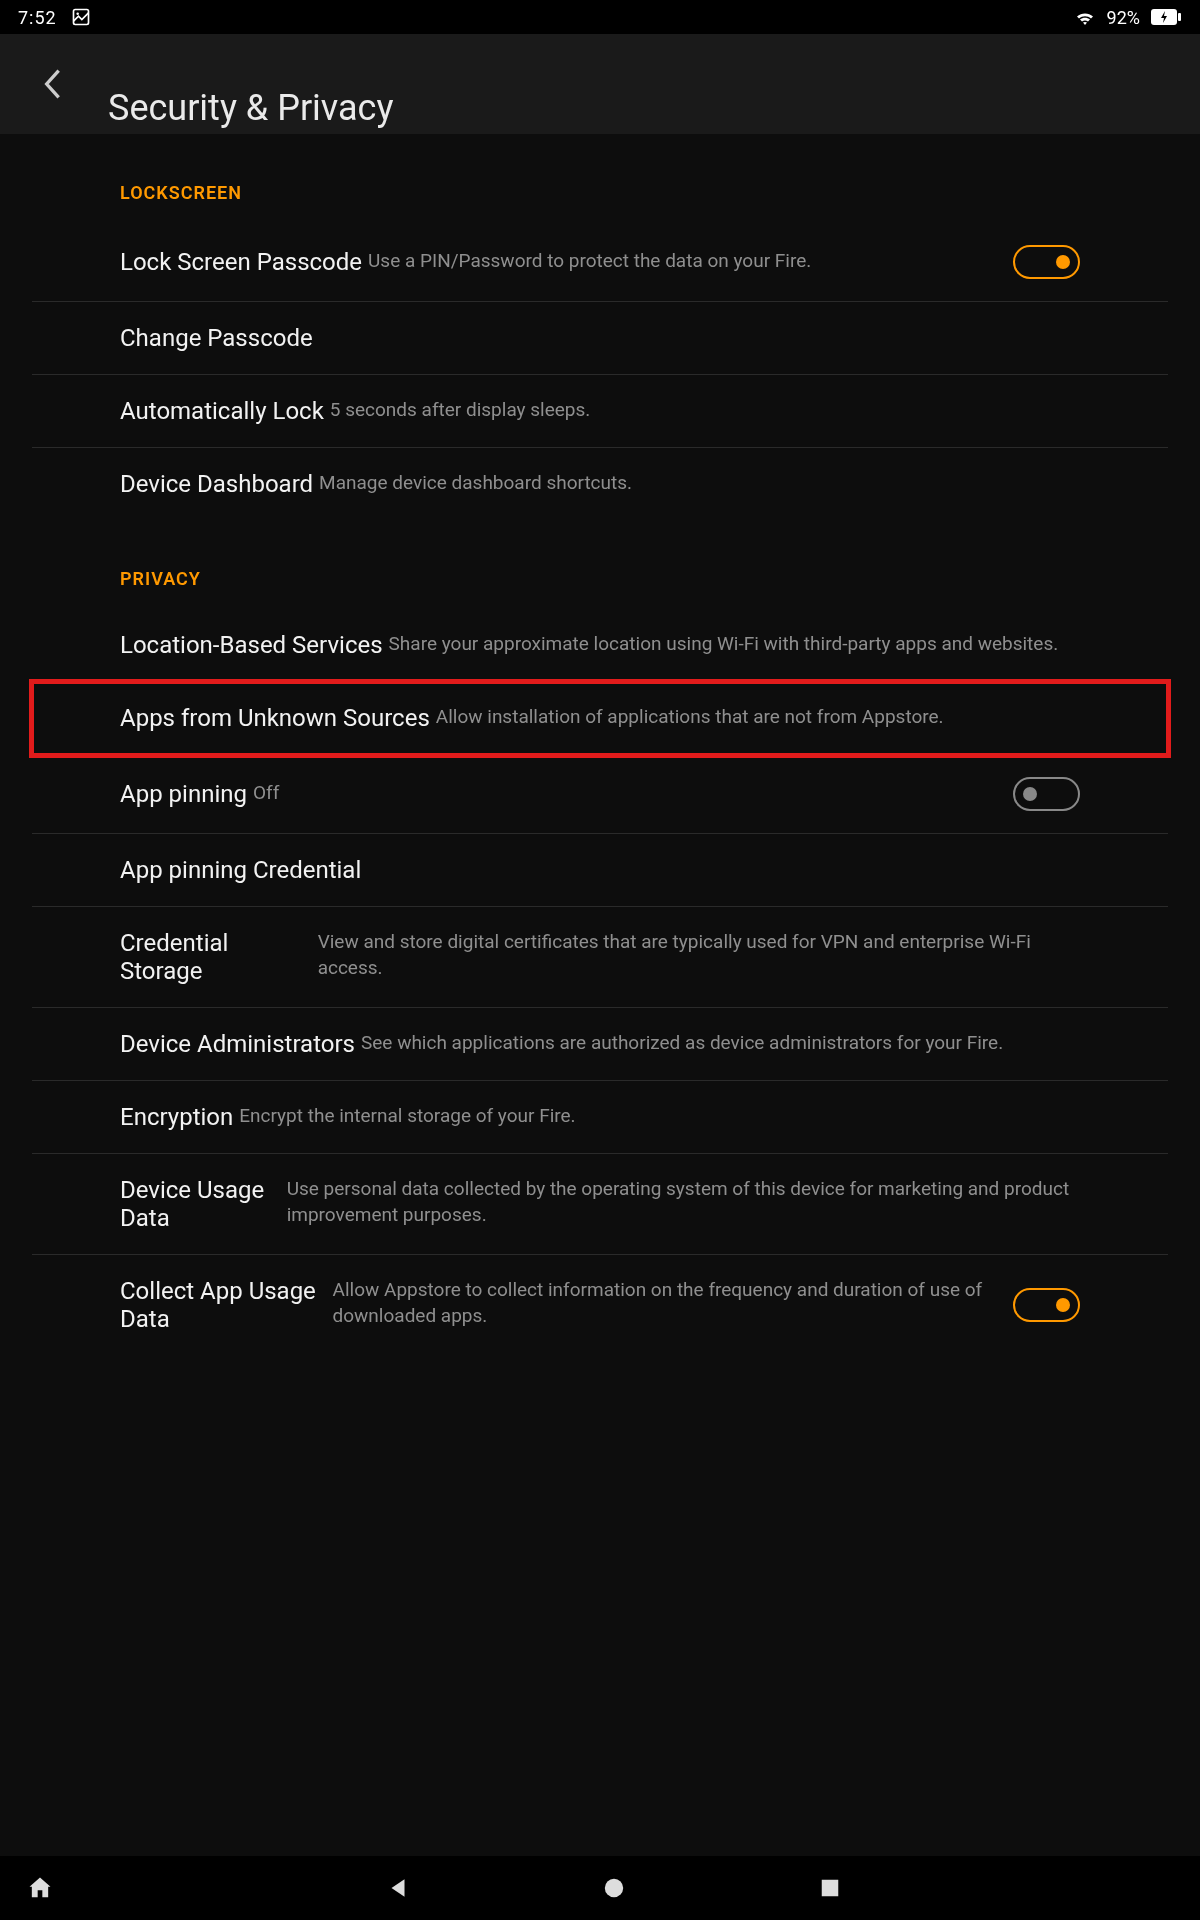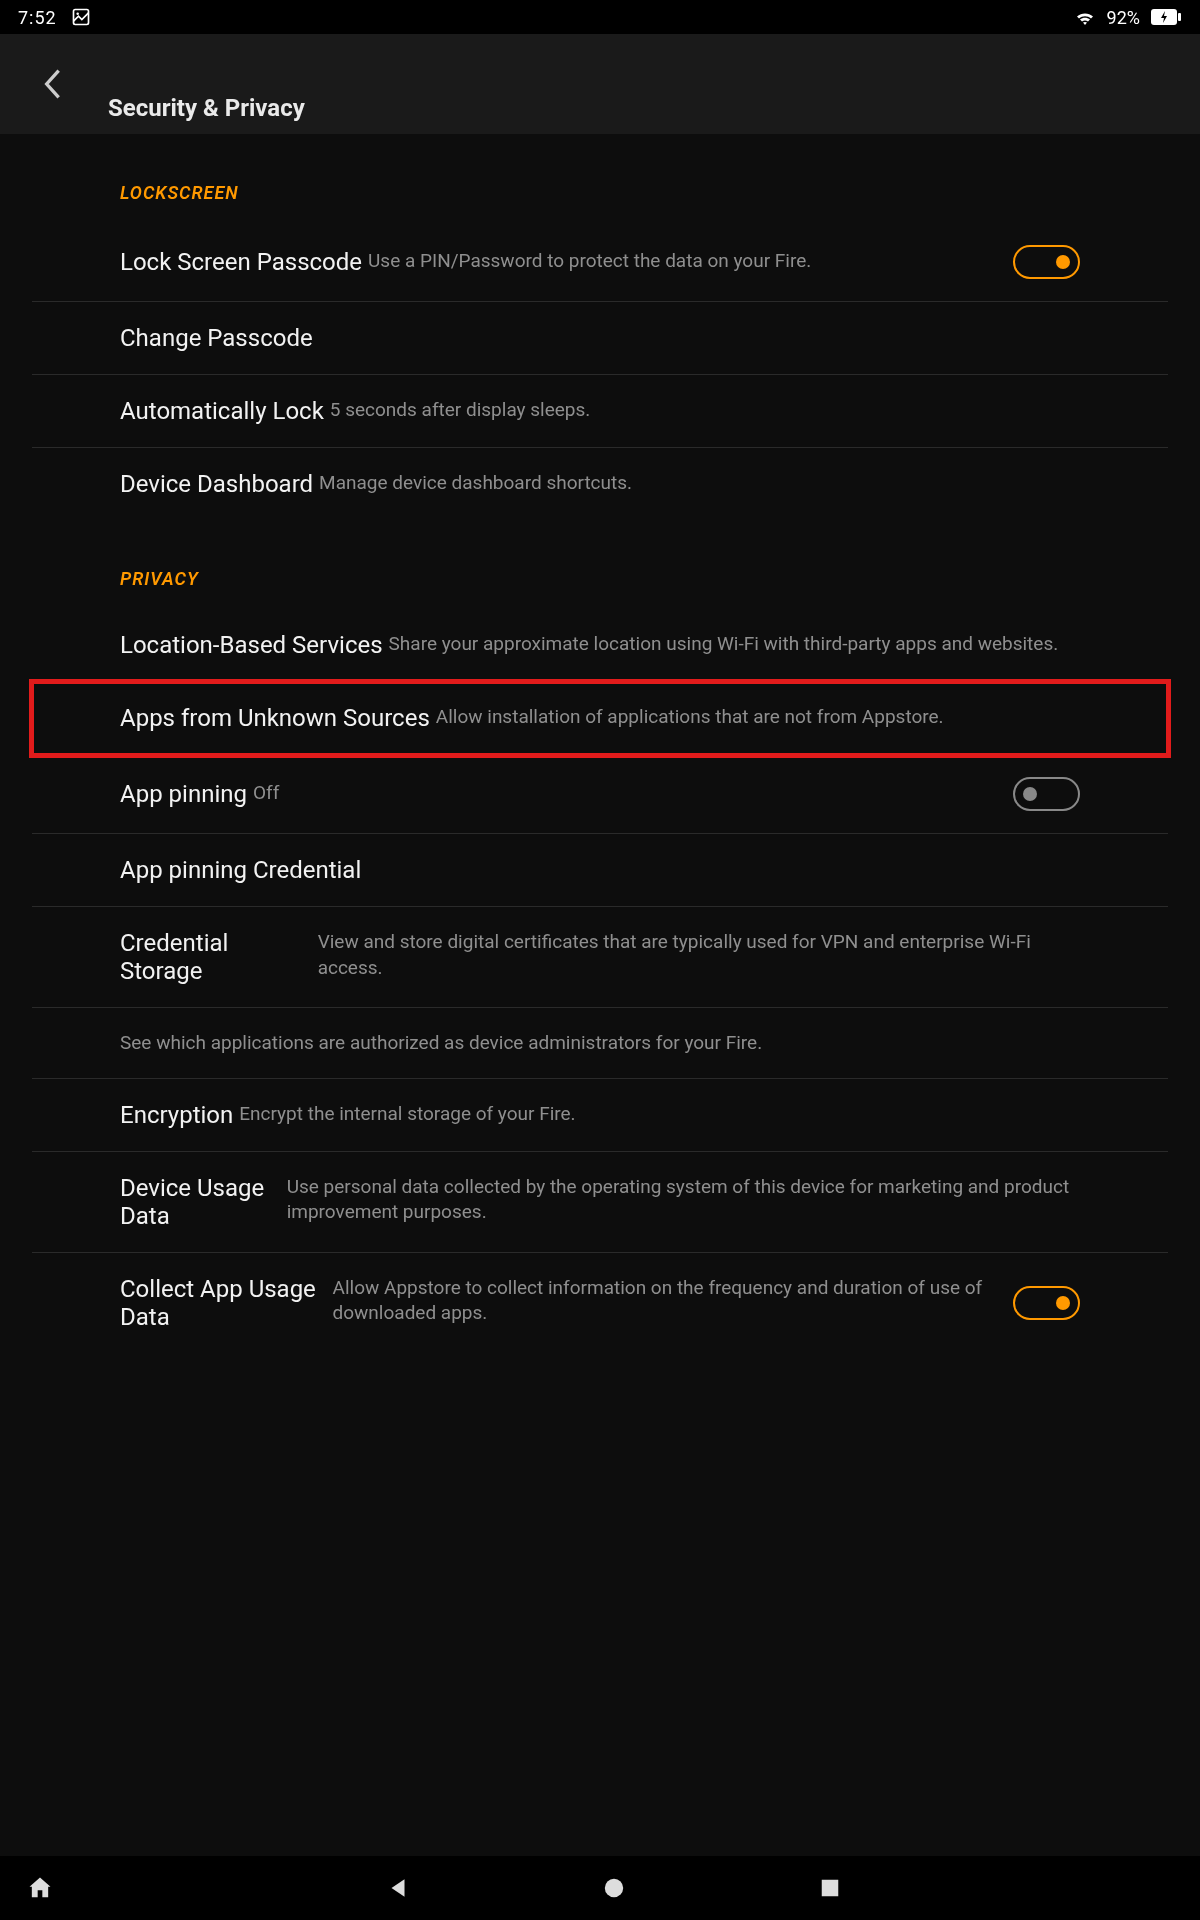--- a/index.html
+++ b/index.html
@@ -37,7 +37,7 @@
     padding: 0 20px 0 28px;
   }
   .back-btn { width: 48px; height:48px; display:flex; align-items:center; justify-content:center; margin-right: 32px; }
-  .app-title { font-size: 24px; font-weight: 700; color: #eaeaea; margin-top: 48px; }
+  .app-title { font-size: 36px; font-weight: 400; color: #eaeaea; margin-top: 48px; }
 
   
   .content {

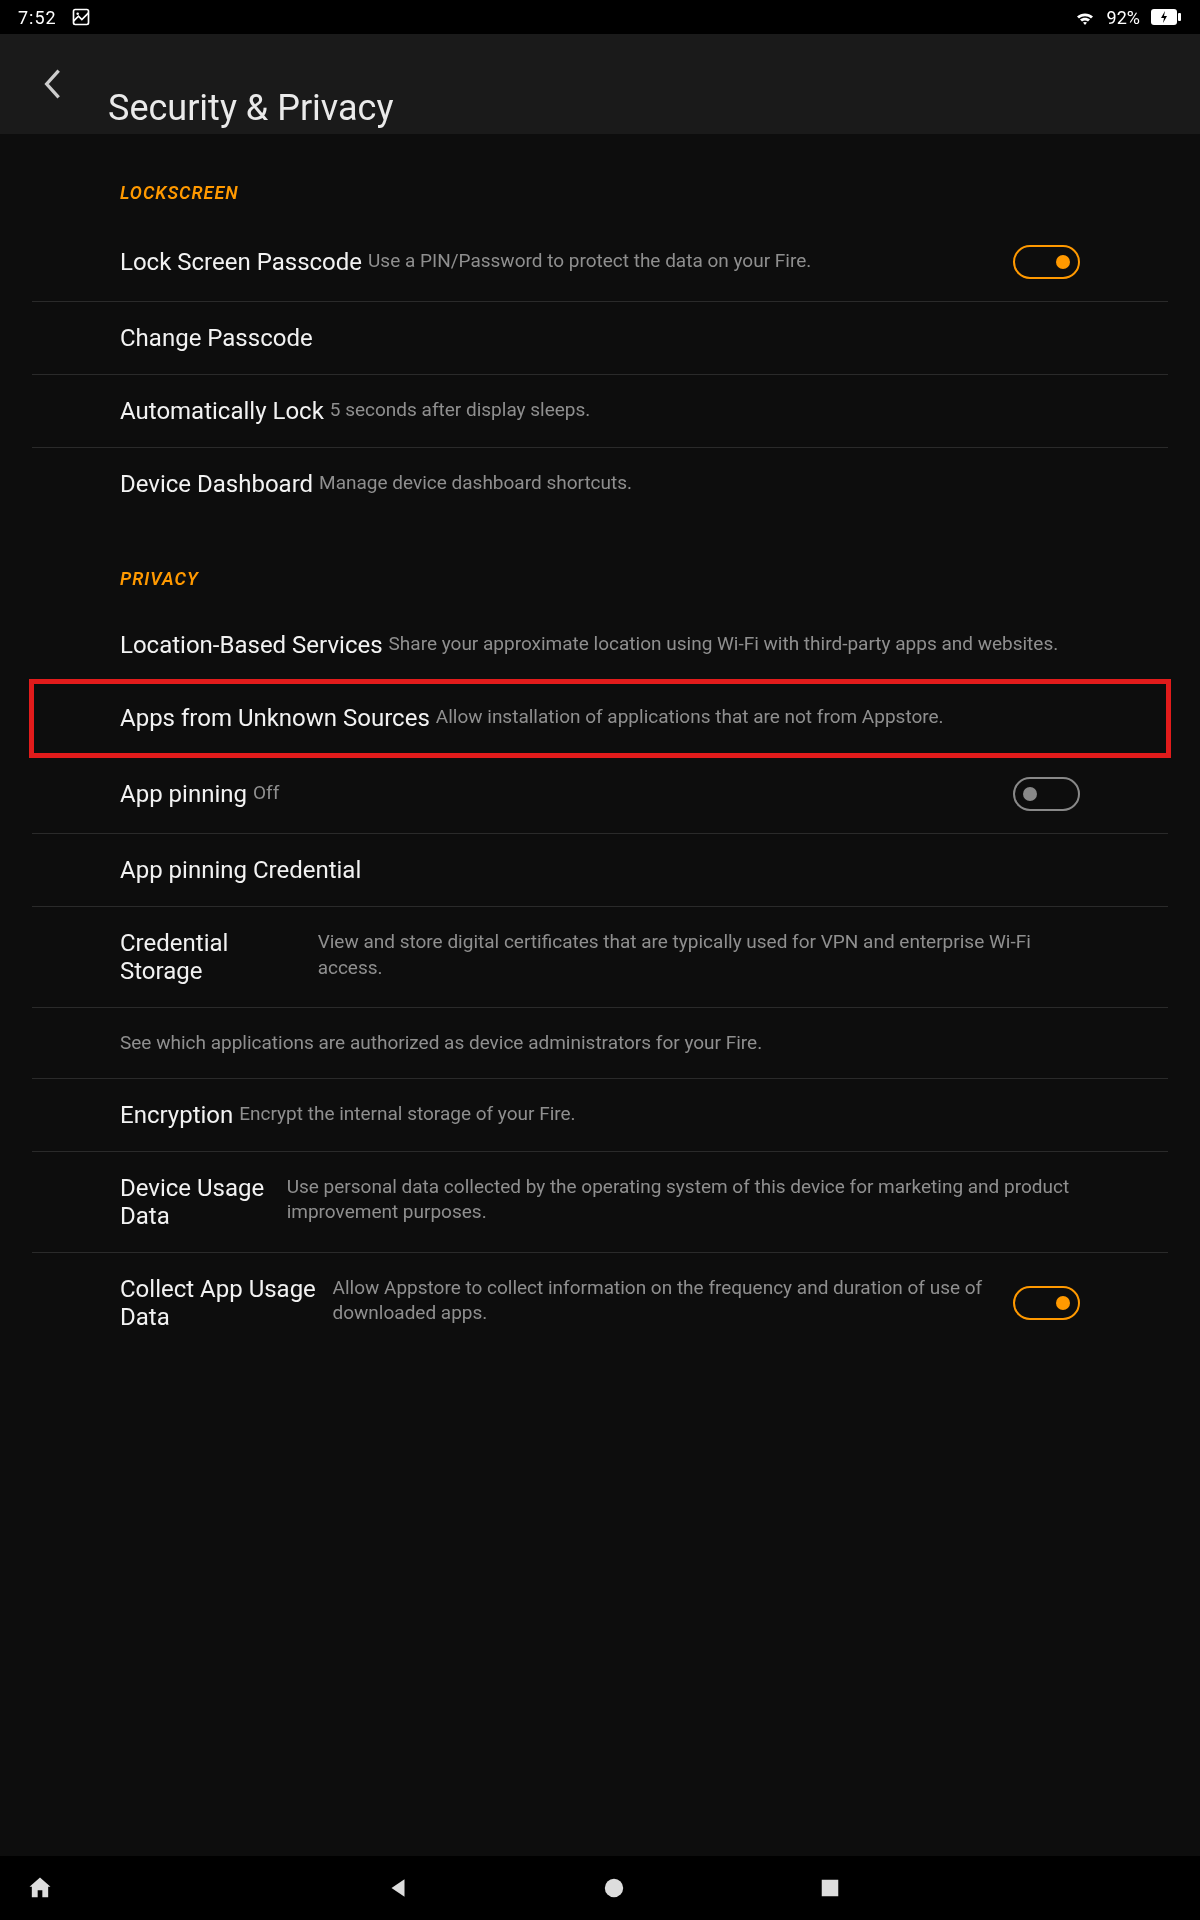--- a/index.html
+++ b/index.html
@@ -52,7 +52,6 @@
     font-weight: 600;
     letter-spacing: 1px;
     padding: 48px 88px 20px;
-    font-style: italic;
   }
   .item {
     display: flex;

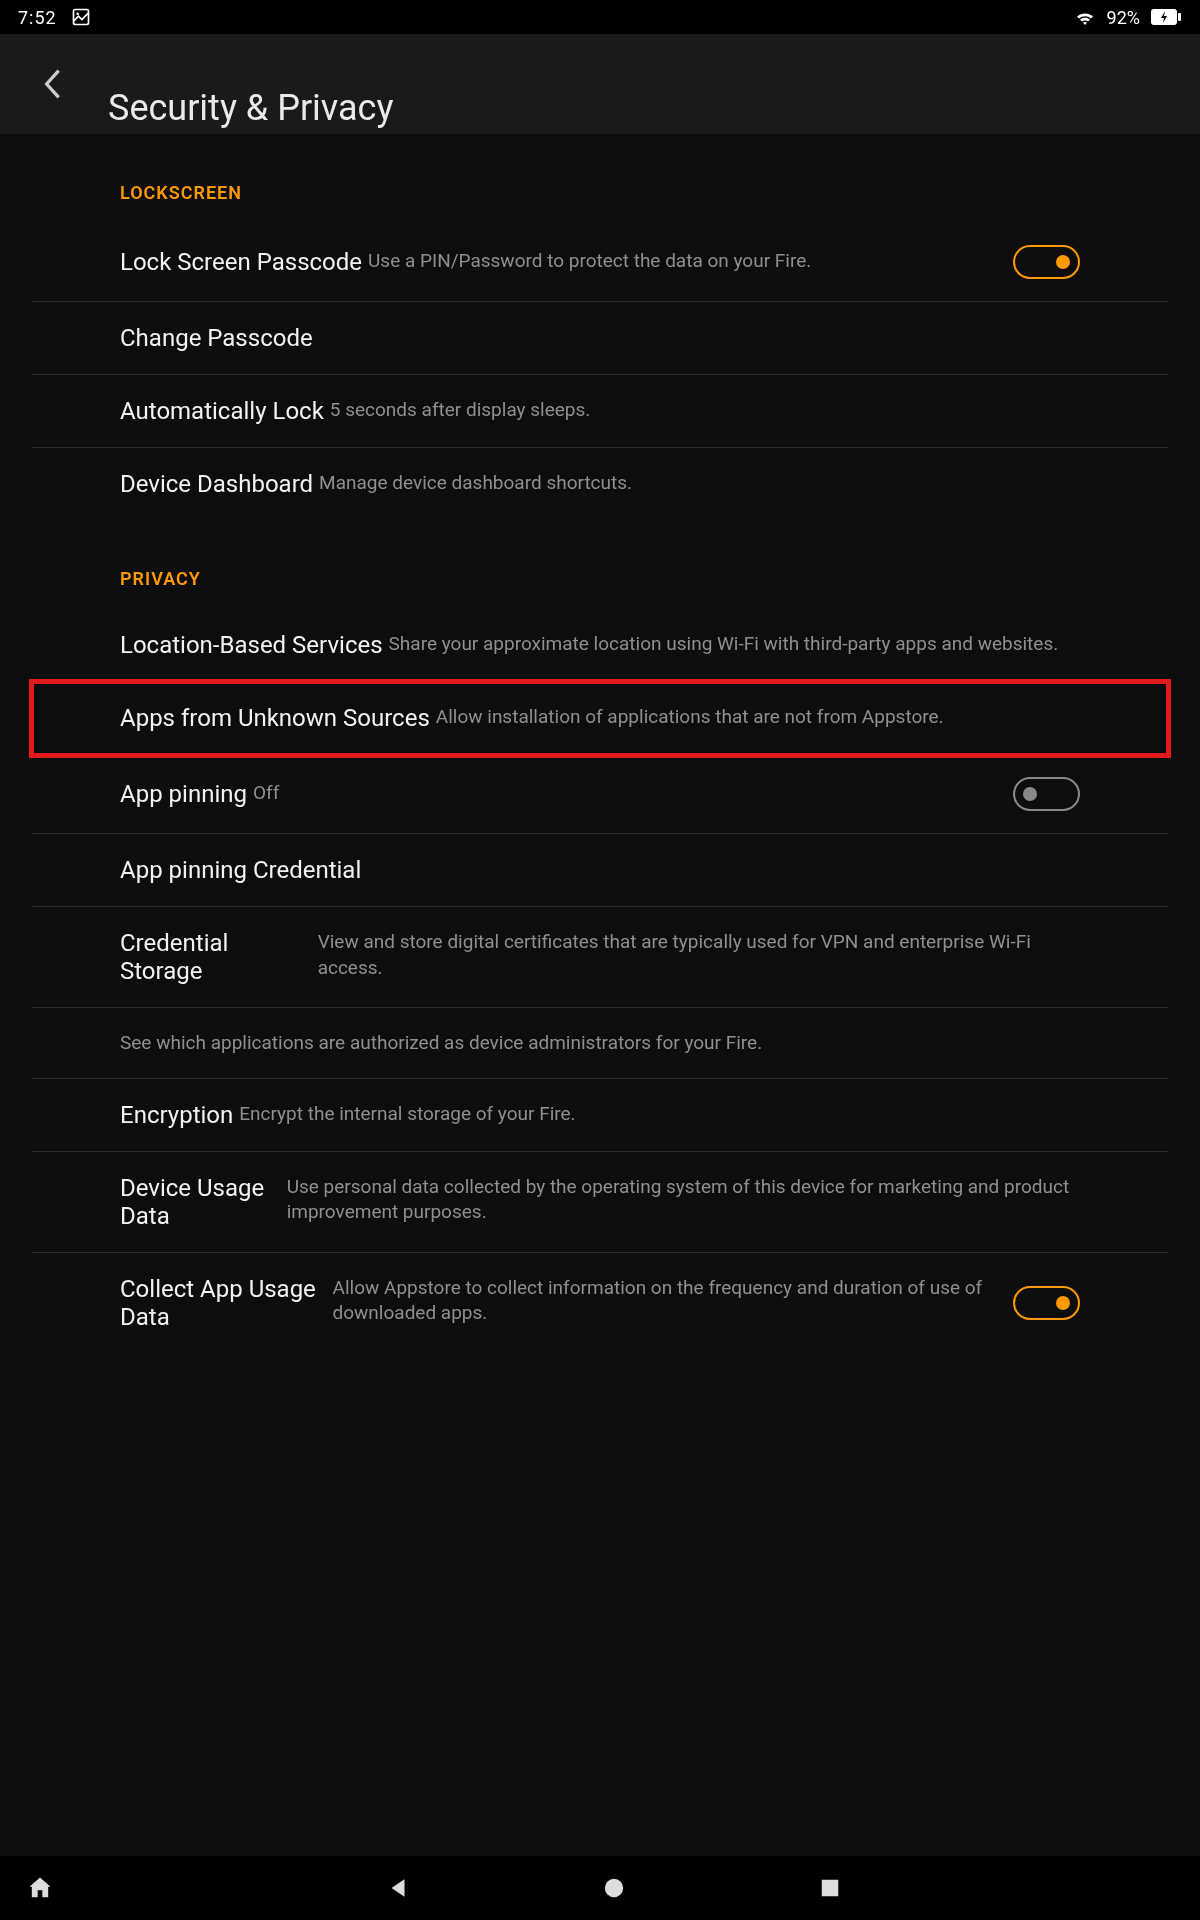--- a/index.html
+++ b/index.html
@@ -203,6 +203,7 @@
       </div>
       <div class="item">
         <div class="item-text">
+          <div class="item-title">Device Administrators</div>
           <div class="item-sub">See which applications are authorized as device administrators for your Fire.</div>
         </div>
       </div>

